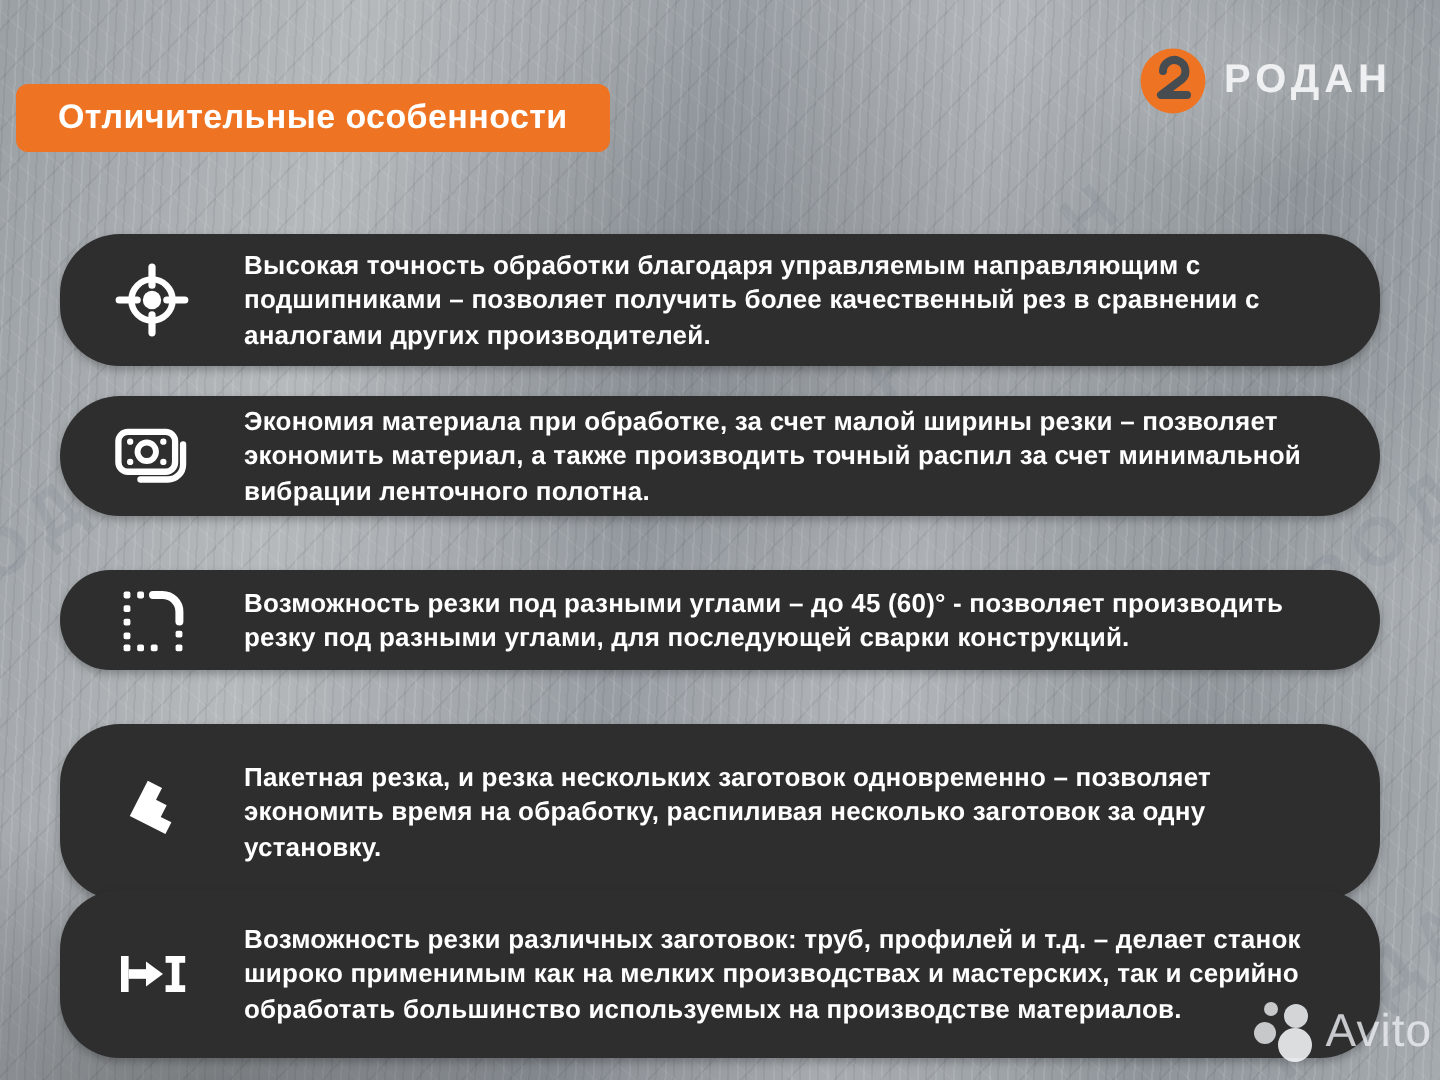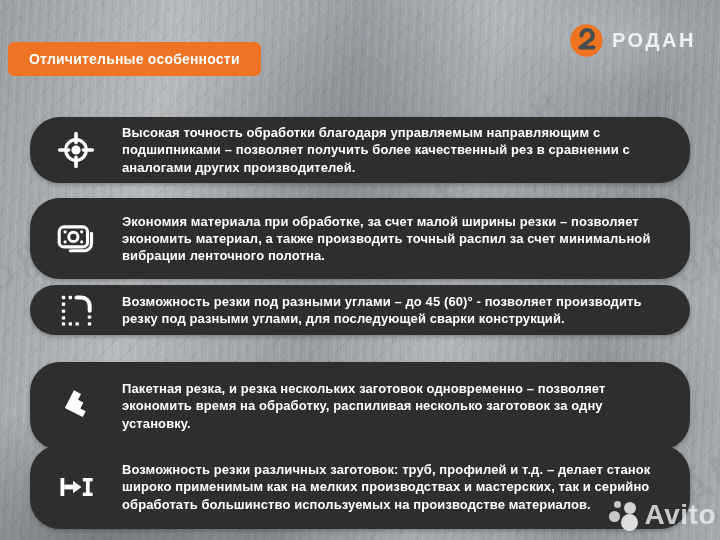--- a/index.html
+++ b/index.html
@@ -23,7 +23,7 @@
   }
   .title-badge{
     position:absolute;left:8px;top:42px;height:34px;line-height:34px;
-    background:#EE7322;color:#fff;font-size:14px;font-weight:700;
+    background:#EE7322;color:#fff;font-size:17px;font-weight:700;
     padding:0 21px;border-radius:6px;letter-spacing:.2px;
   }
   .brand{position:absolute;left:570px;top:22px;width:145px;height:36px;display:flex;align-items:center;}

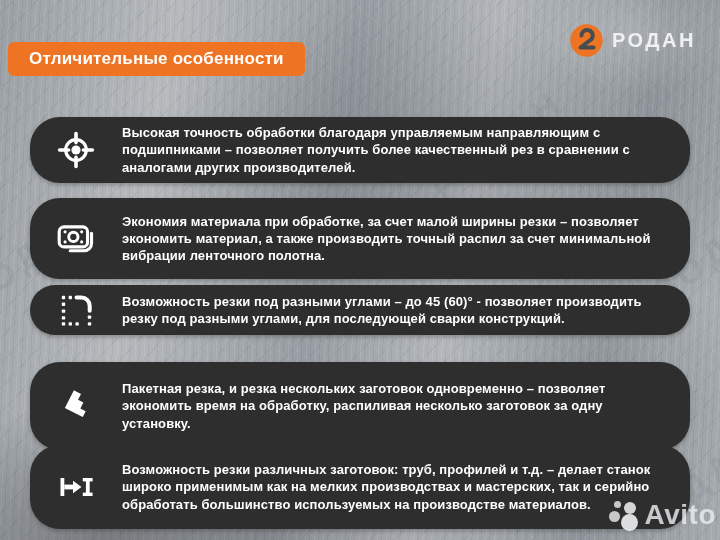--- a/index.html
+++ b/index.html
@@ -82,7 +82,7 @@
     <div class="card-text">Высокая точность обработки благодаря управляемым направляющим с подшипниками – позволяет получить более качественный рез в сравнении с аналогами других производителей.</div>
   </div>
 
-  <div class="card" style="top:198px;height:81px;">
+  <div class="card" style="top:198px;height:60px;">
     <span class="card-icon">
       <svg viewBox="0 0 40 40" width="42" height="42">
         <rect x="4" y="8.5" width="27" height="19" rx="4.5" fill="none" stroke="#fff" stroke-width="3"></rect>

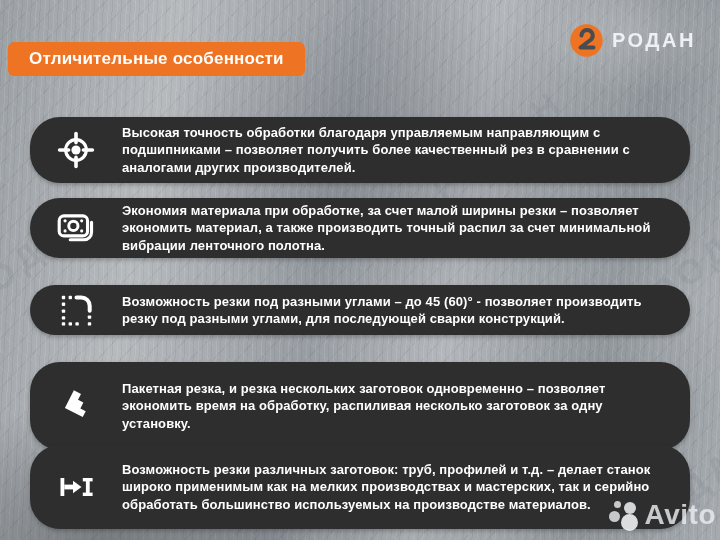--- a/index.html
+++ b/index.html
@@ -45,7 +45,7 @@
   .d2{width:12px;height:12px;left:17px;top:4px;background:rgba(240,242,244,.85)!important;}
   .d3{width:11px;height:11px;left:2px;top:13px;}
   .d4{width:17px;height:17px;left:14px;top:16px;background:rgba(244,246,248,.88)!important;}
-  .avito-text{font-size:28px;font-weight:700;color:rgba(233,236,239,.82);letter-spacing:.5px;}
+  .avito-text{font-size:23px;font-weight:400;color:rgba(233,236,239,.82);letter-spacing:.5px;}
 </style>
 </head>
 <body>

